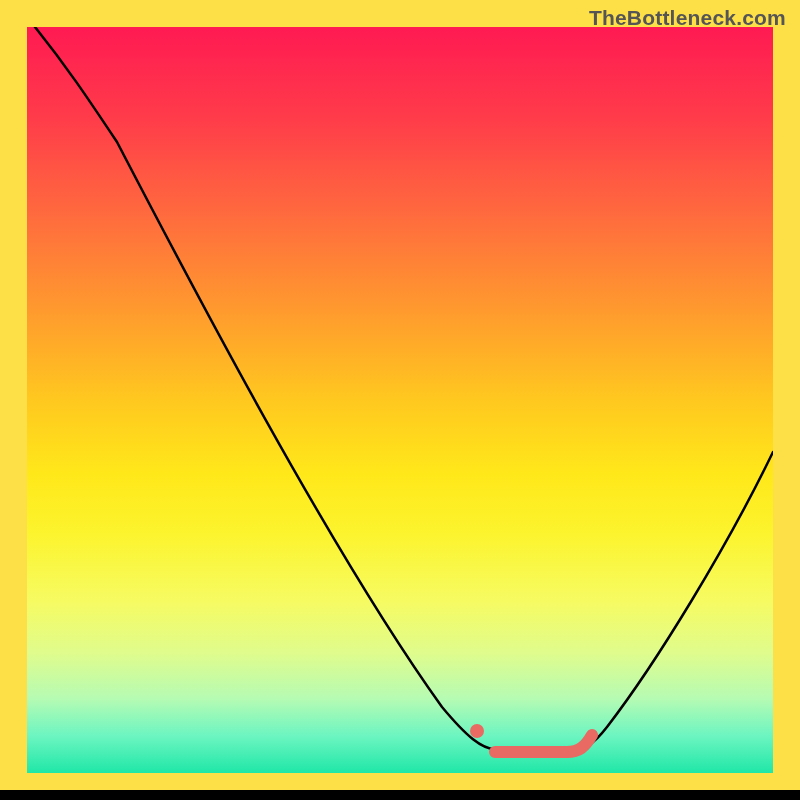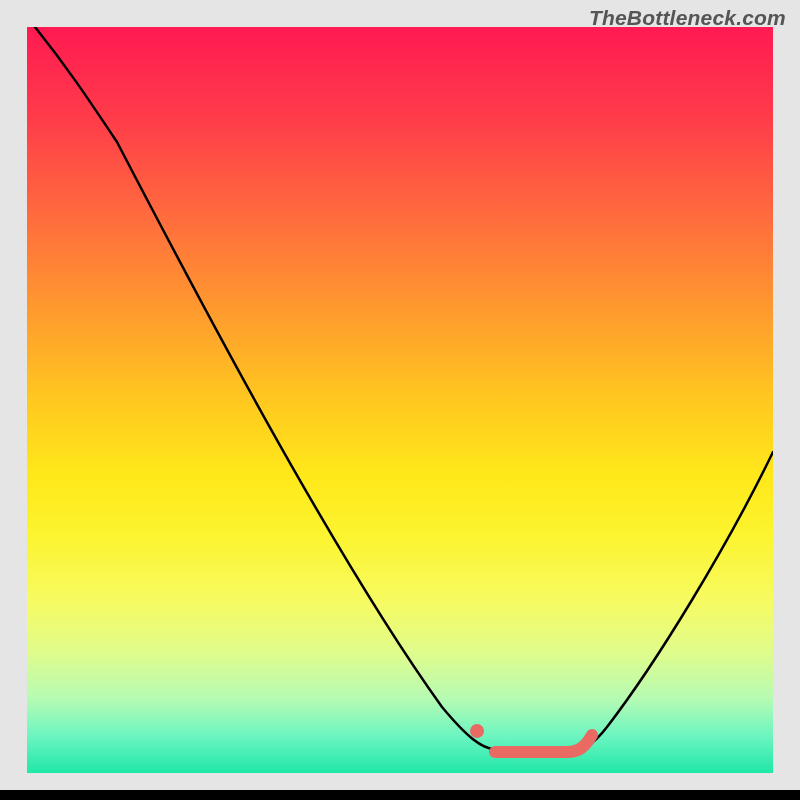--- a/index.html
+++ b/index.html
@@ -15,8 +15,7 @@
     position: relative;
     width: 800px;
     height: 790px;
-    background: #e5e5e5;
-    font-style: italic;
+    background: #fde047;
   }
   .plot {
     position: absolute;

